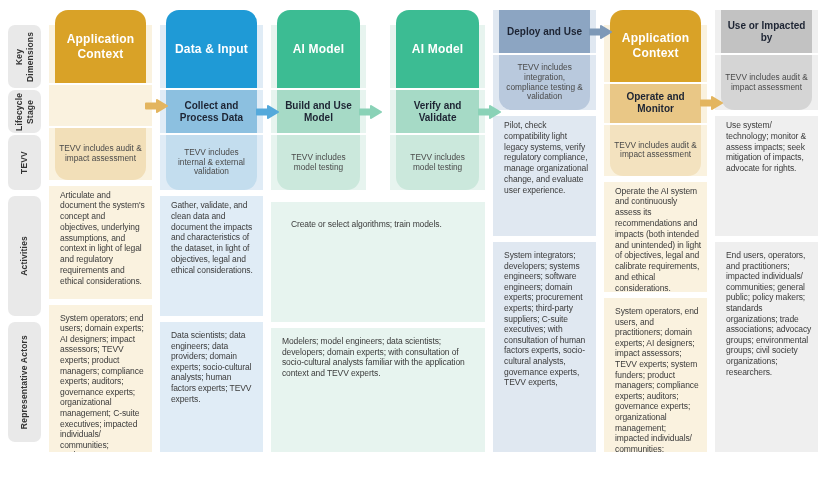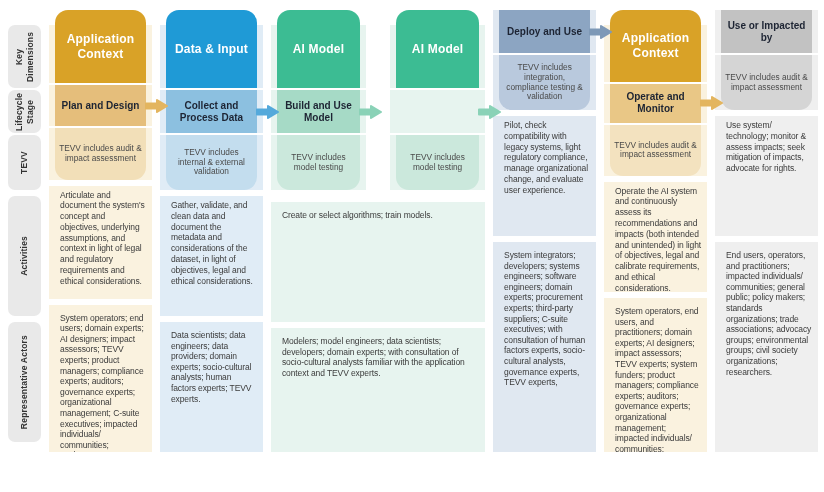--- a/index.html
+++ b/index.html
@@ -125,7 +125,6 @@
       <div class="hdr">Application Context</div>
     </div>
     <div class="stage-wrap">
-      <div class="stage">Plan and Design</div>
       <svg class="arrow" viewBox="0 0 25 18">
           <path fill="currentColor" stroke="currentColor" stroke-width="2" stroke-linejoin="round" d="M2,6.5 H13 V3 L23,9 L13,15 V11.5 H2 Z"></path>
         </svg>

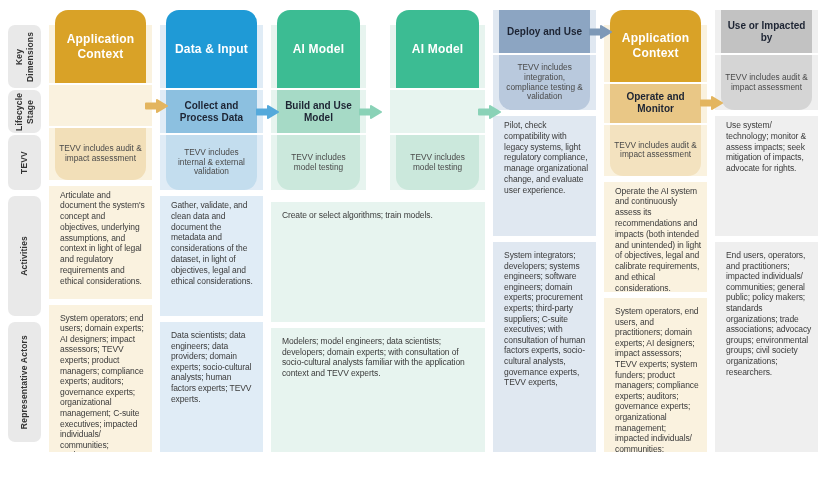--- a/index.html
+++ b/index.html
@@ -174,6 +174,7 @@
           <div class="hdr">AI Model</div>
         </div>
         <div class="stage-wrap">
+          <div class="stage">Verify and Validate</div>
           <svg class="arrow" viewBox="0 0 25 18">
               <path fill="currentColor" stroke="currentColor" stroke-width="2" stroke-linejoin="round" d="M2,6.5 H13 V3 L23,9 L13,15 V11.5 H2 Z"></path>
             </svg>

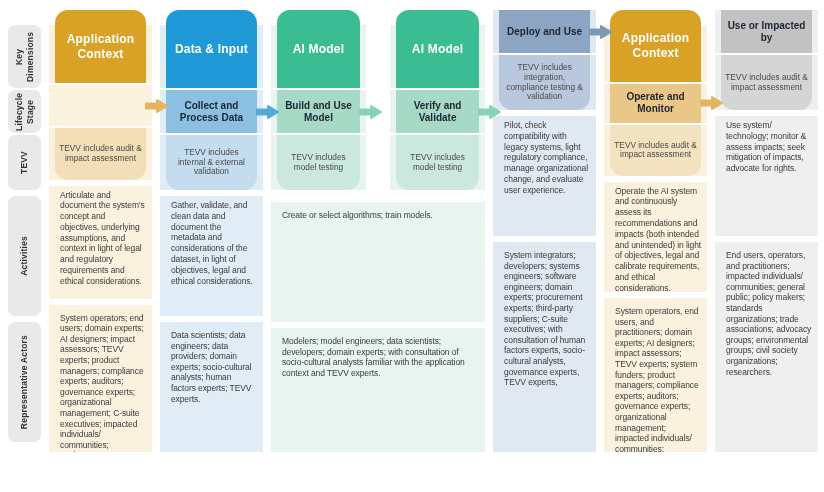--- a/index.html
+++ b/index.html
@@ -200,7 +200,7 @@
     <div class="tevv-wrap">
       <div class="tevv">TEVV includes integration, compliance testing &amp; validation</div>
     </div>
-    <div class="act-band">Pilot, check compatibility with legacy systems, light regulatory compliance, manage organizational change, and evaluate user experience.</div>
+    <div class="act-band">Pilot, check compatibility light legacy systems, verify regulatory compliance, manage organizational change, and evaluate user experience.</div>
     <div class="actors-band">System integrators; developers; systems engineers; software engineers; domain experts; procurement experts; third-party suppliers; C-suite executives; with consultation of human factors experts, socio-cultural analysts, governance experts, TEVV experts,</div>
   </div>
 

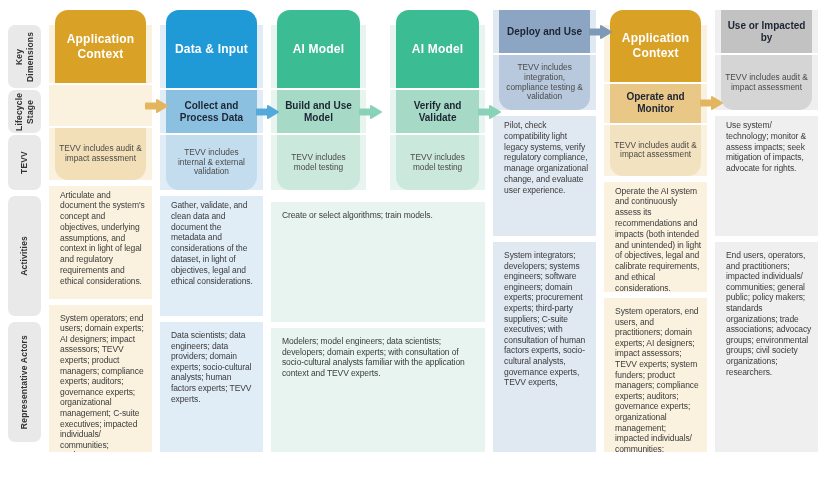--- a/index.html
+++ b/index.html
@@ -149,7 +149,7 @@
     <div class="tevv-wrap">
       <div class="tevv">TEVV includes internal &amp; external validation</div>
     </div>
-    <div class="act-band">Gather, validate, and clean data and document the metadata and considerations of the dataset, in light of objectives, legal and ethical considerations.</div>
+    <div class="act-band">Gather, validate, and clean data and document the impacts and characteristics of the dataset, in light of objectives, legal and ethical considerations.</div>
     <div class="actors-band">Data scientists; data engineers; data providers; domain experts; socio-cultural analysts; human factors experts; TEVV experts.</div>
   </div>
 

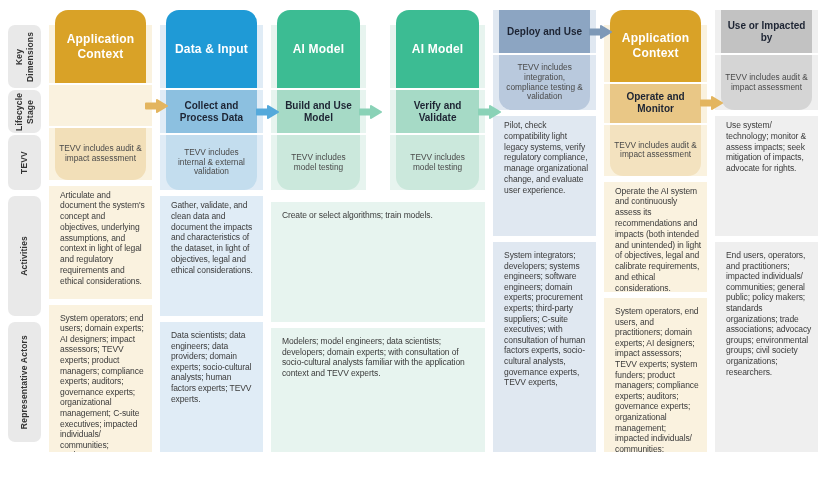--- a/index.html
+++ b/index.html
@@ -76,7 +76,7 @@
     font-size:8.5px;color:#3b3b3b;line-height:10.8px;letter-spacing:-.1px;
     overflow:hidden;
   }
-  .pair-act{display:flex;padding:0;}
+  .pair-act{display:flex;padding:9px;}
   .act-half{
     flex:1 1 0;box-sizing:border-box;padding:8px 6px 0 11px;min-width:0;
     overflow:hidden;

